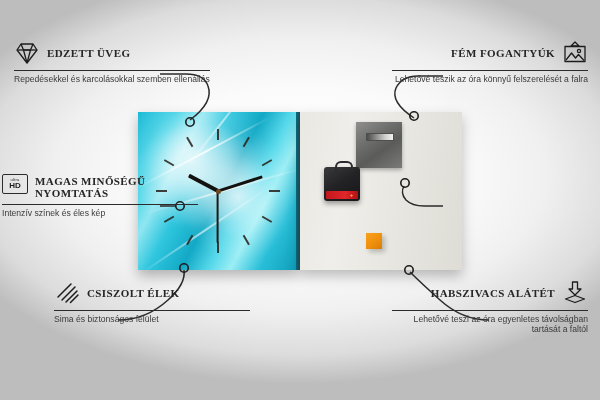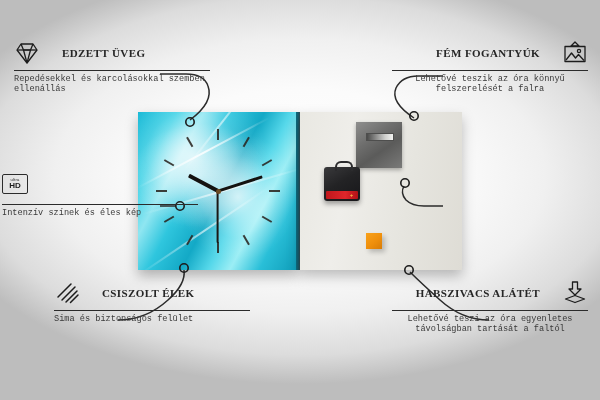--- a/index.html
+++ b/index.html
@@ -67,7 +67,7 @@
   .callout{position:absolute;width:196px;}
   .callout.left{text-align:left;}
   .callout.right{text-align:center;}
-  .co-head{display:flex;align-items:center;gap:22px;}
+  .co-head{display:flex;align-items:center;gap:7px;}
   .callout.right .co-head{flex-direction:row-reverse;}
   .co-title{
     font-size:11px;line-height:12.5px;letter-spacing:.4px;

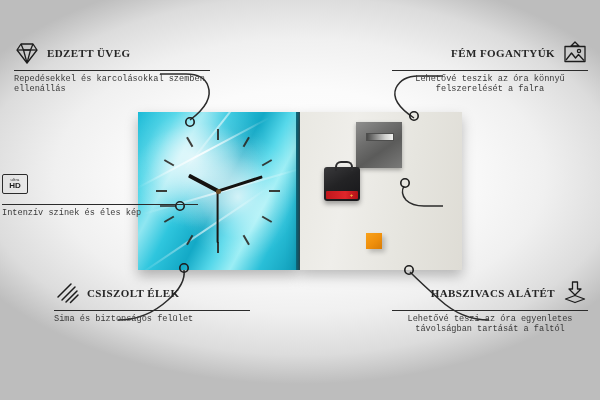--- a/index.html
+++ b/index.html
@@ -66,7 +66,7 @@
   
   .callout{position:absolute;width:196px;}
   .callout.left{text-align:left;}
-  .callout.right{text-align:center;}
+  .callout.right{text-align:right;}
   .co-head{display:flex;align-items:center;gap:7px;}
   .callout.right .co-head{flex-direction:row-reverse;}
   .co-title{

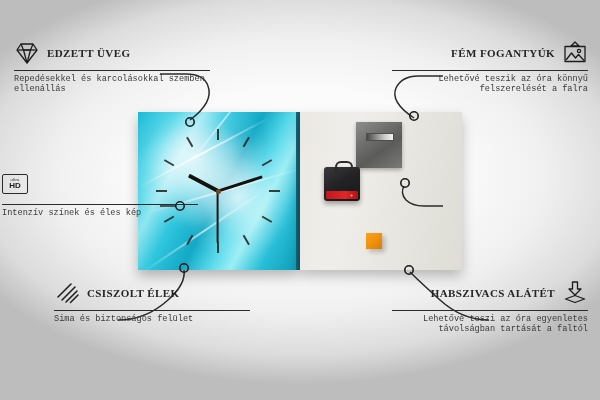--- a/index.html
+++ b/index.html
@@ -77,7 +77,7 @@
   .co-rule{height:1px;background:#2b2b2b;margin:4px 0 3px;}
   .co-desc{
     font-size:8.6px;line-height:10.4px;color:#3a3a3a;
-    font-family:Liberation Mono, monospace;
+    font-family:Liberation Sans, sans-serif;
   }
   .co-icon{flex:0 0 auto;width:26px;height:26px;display:block;}
   .co-icon svg{display:block;width:26px;height:26px;}

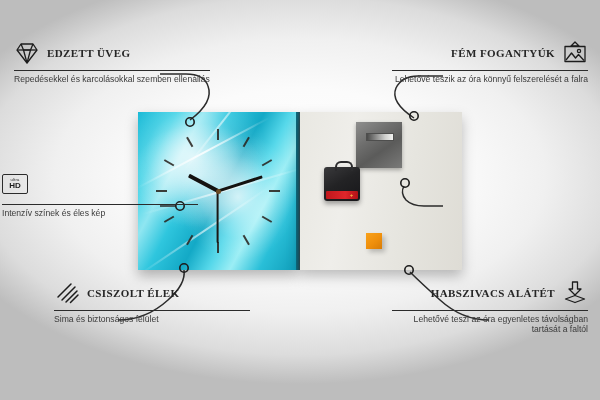--- a/index.html
+++ b/index.html
@@ -192,6 +192,7 @@
           <span class="hd-main">HD</span>
         </span>
       </span>
+      <span class="co-title">MAGAS MINŐSÉGŰ NYOMTATÁS</span>
     </div>
     <div class="co-rule"></div>
     <div class="co-desc">Intenzív színek és éles kép</div>

